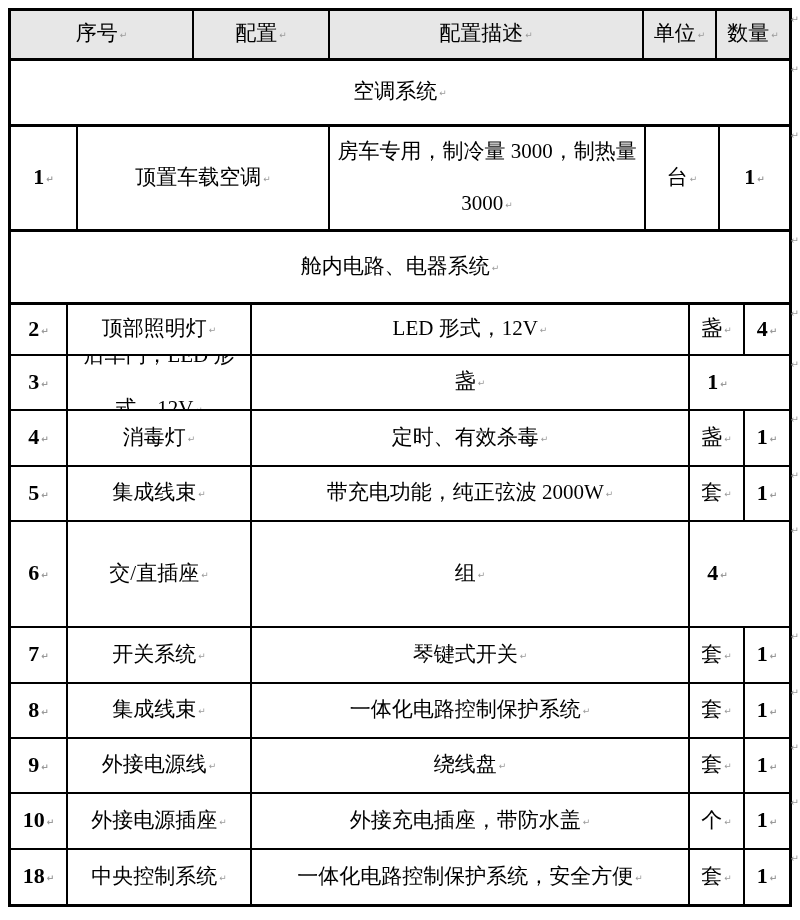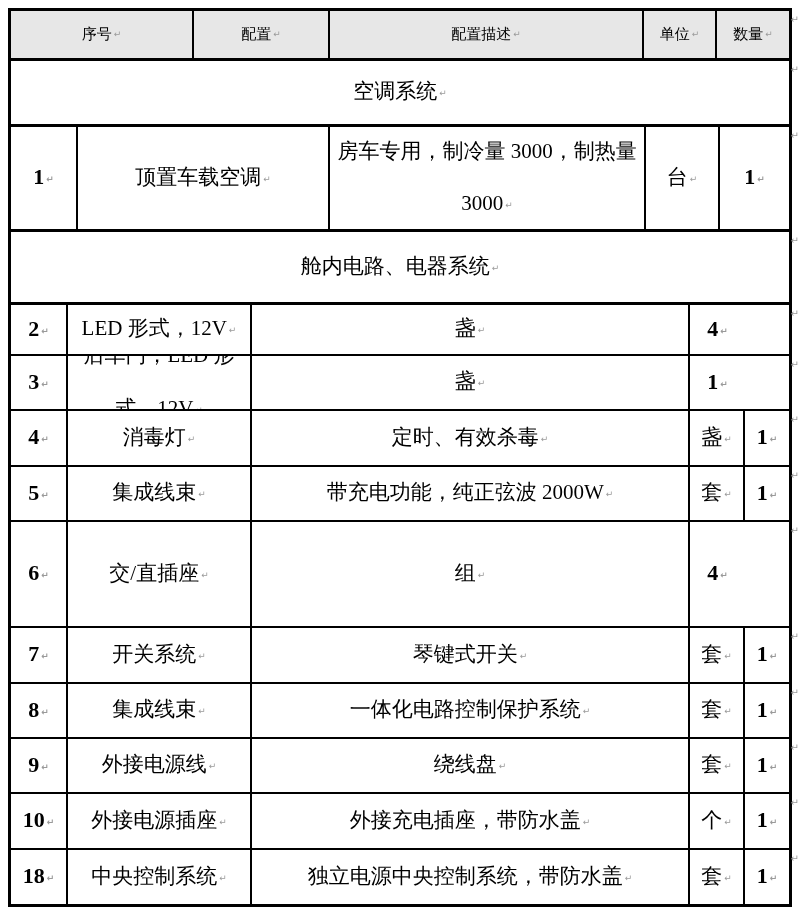--- a/index.html
+++ b/index.html
@@ -70,7 +70,7 @@
     height: 47px;
     background: #e7e7e7;
   }
-  .hdr .cell { font-size: 15px; }
+  .hdr .cell { font-size: 21px; }
 
   
   .section {

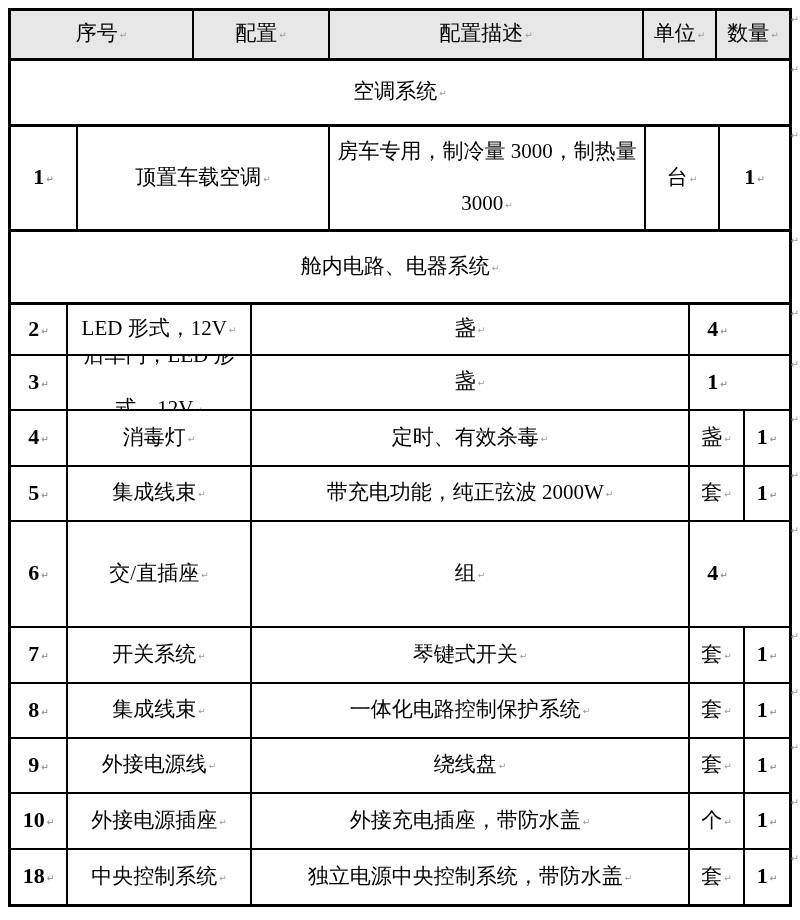--- a/index.html
+++ b/index.html
@@ -157,6 +157,9 @@
           <span class="t">2</span>
         </div>
       <div class="cell">
+          <span class="t">顶部照明灯</span>
+        </div>
+      <div class="cell">
           <span class="t">LED 形式，12V</span>
         </div>
       <div class="cell">

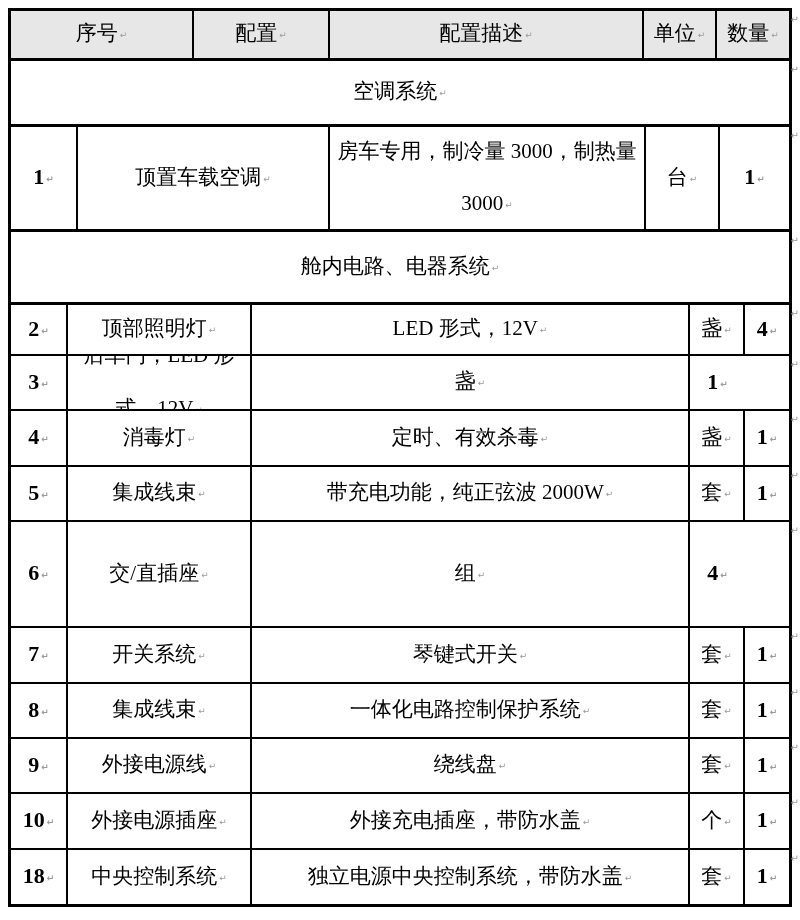--- a/index.html
+++ b/index.html
@@ -316,7 +316,7 @@
           <span class="t">中央控制系统</span>
         </div>
       <div class="cell">
-          <span class="t">独立电源中央控制系统，带防水盖</span>
+          <span class="t">一体化电路控制保护系统，安全方便</span>
         </div>
       <div class="cell">
           <span class="t">套</span>

